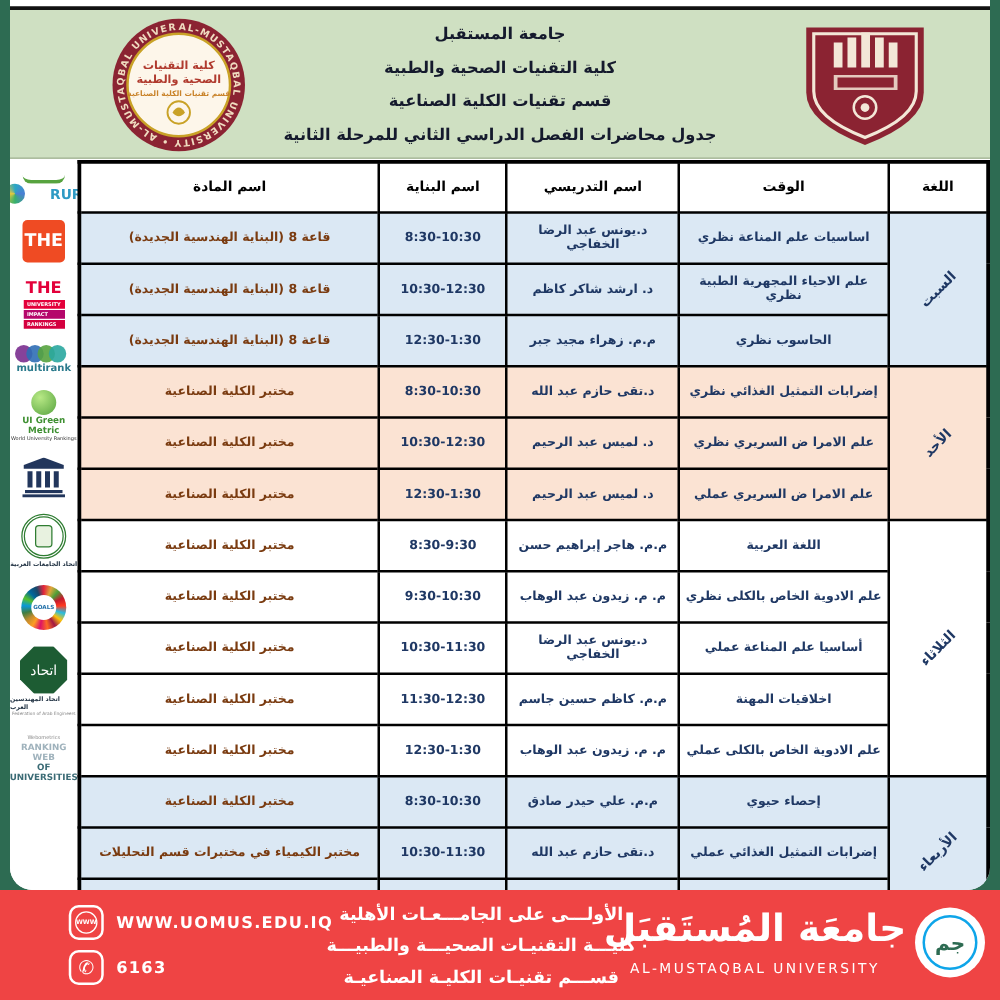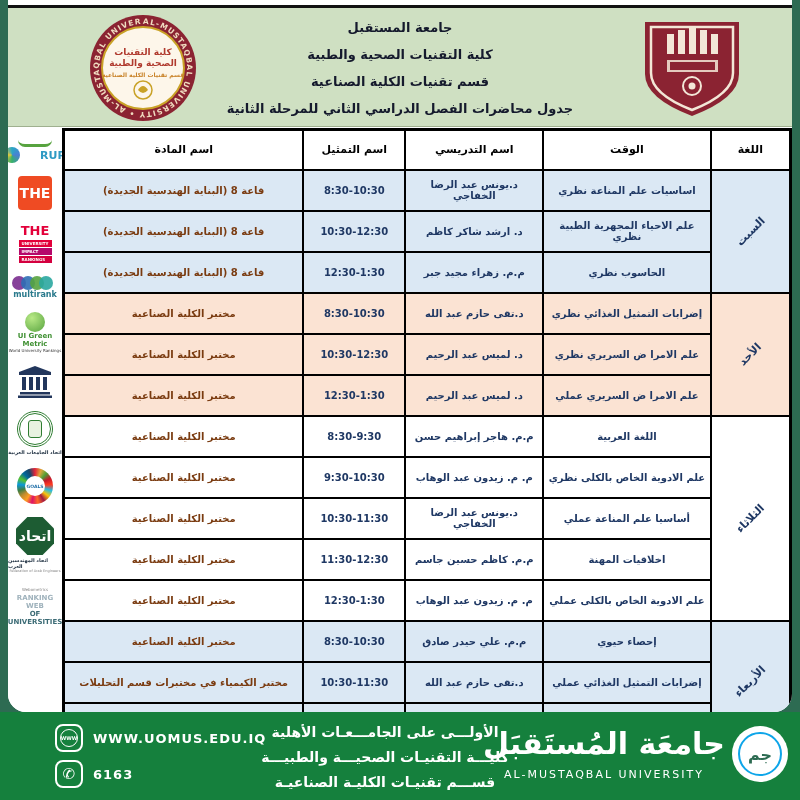--- a/index.html
+++ b/index.html
@@ -233,7 +233,7 @@
               <th>اللغة</th>
               <th>الوقت</th>
               <th>اسم التدريسي</th>
-              <th>اسم التمثيل</th>
+              <th>اسم البناية</th>
               <th>اسم المادة</th>
             </tr>
           </thead>

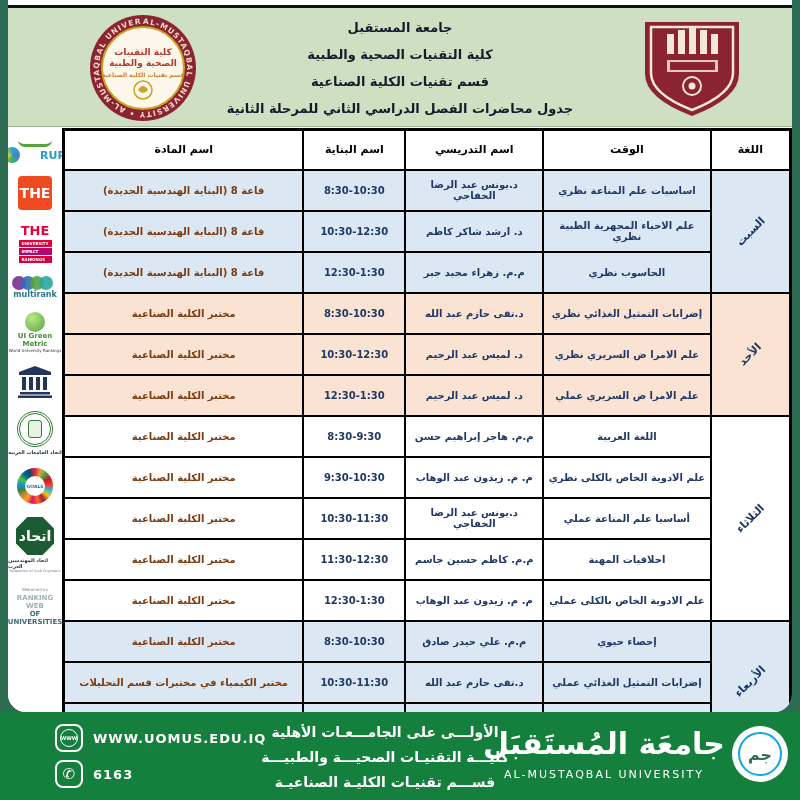--- a/index.html
+++ b/index.html
@@ -85,7 +85,7 @@
   .octagon { width:38px; height:38px; background:#1d5c33;
              clip-path:polygon(30% 0,70% 0,100% 30%,100% 70%,70% 100%,30% 100%,0 70%,0 30%);
              display:flex; align-items:center; justify-content:center; }
-  .octagon-inner { color:#fff; font-size:14px; font-weight:bold; }
+  .octagon-inner { color:#fff; font-size:11px; font-weight:normal; }
   .en-tiny { font-size:3.5px; color:#888; }
   .webo { text-align:center; line-height:8px; }
   .webo-brand { font-size:4px; color:#888; }

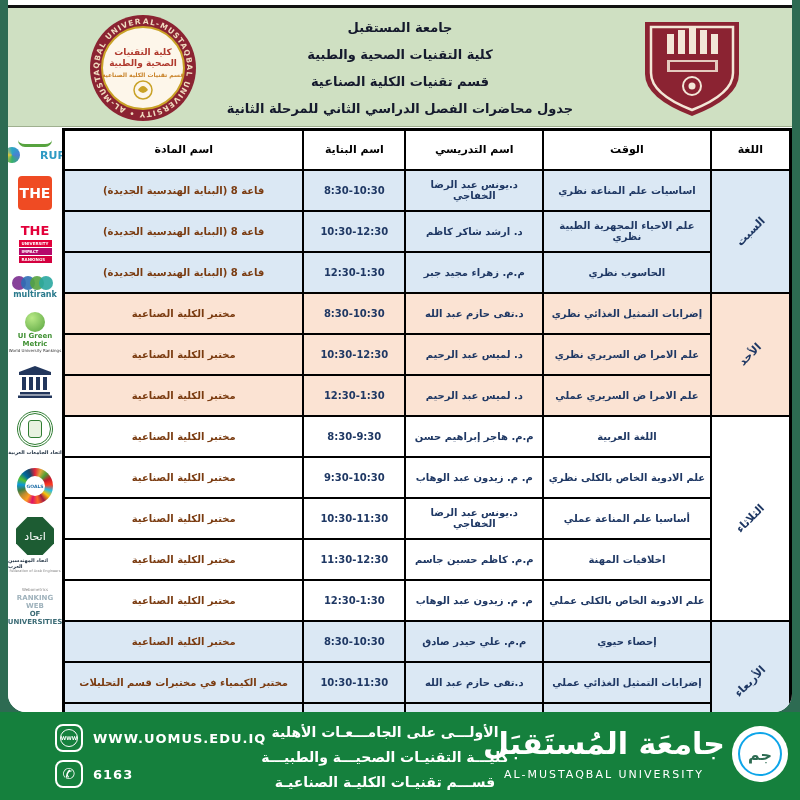--- a/index.html
+++ b/index.html
@@ -34,7 +34,7 @@
   .day-label { display:inline-block; transform:rotate(-45deg); font-size:11px; font-weight:bold; color:#1f3864; white-space:nowrap; }
 
   
-  .footer { position:absolute; left:0; right:0; bottom:0; height:88px; background:#15803d; color:#fff; }
+  .footer { position:absolute; left:0; right:0; bottom:0; height:88px; background:#ef4444; color:#fff; }
   .contact { position:absolute; left:55px; top:12px; display:flex; flex-direction:column; gap:8px; }
   .contact-row { display:flex; align-items:center; gap:10px; }
   .c-icon { width:28px; height:28px; border:2px solid #fff; border-radius:8px; display:flex;

